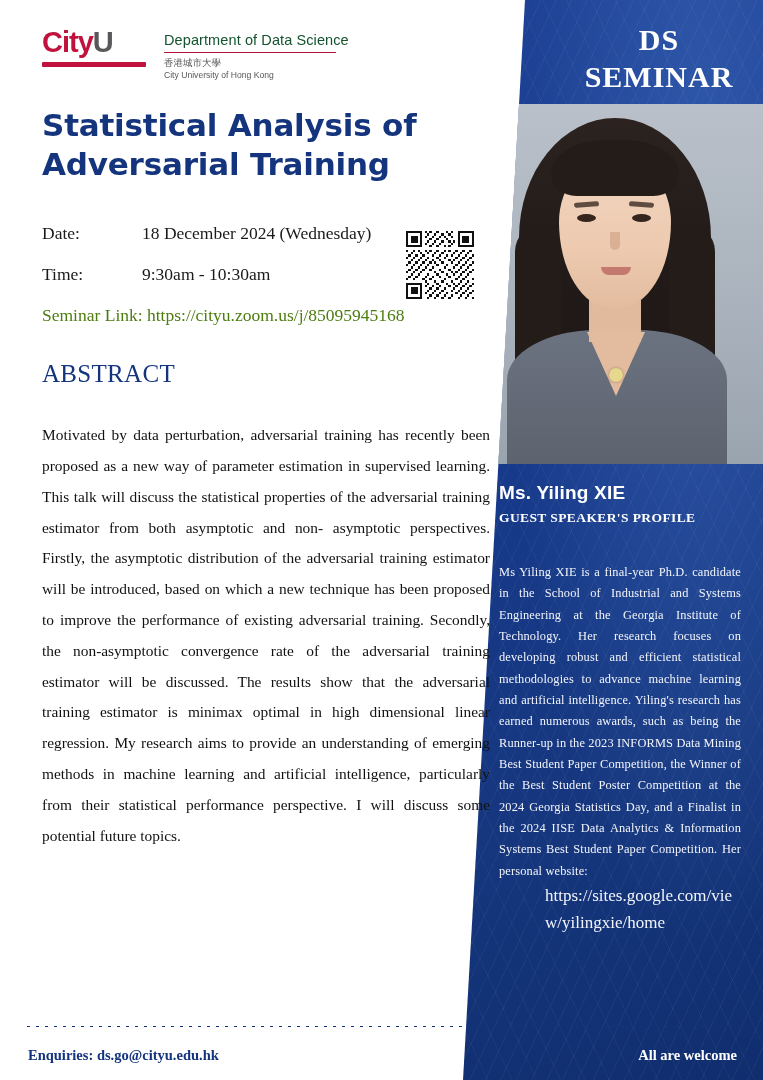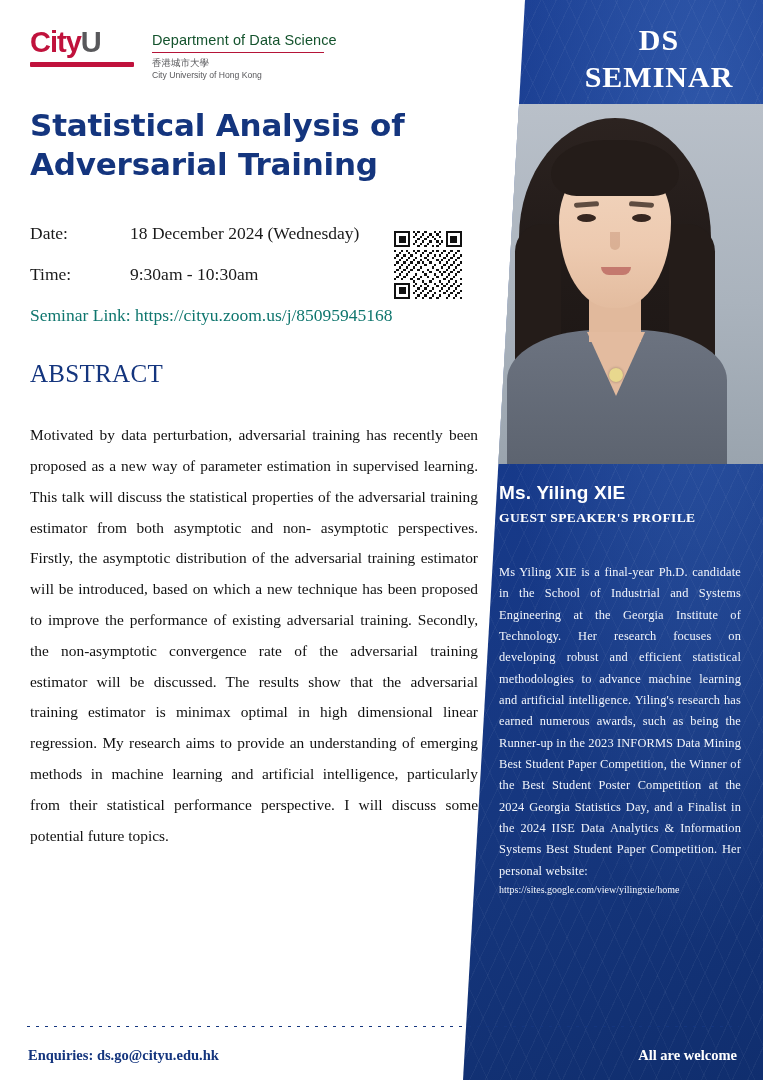--- a/index.html
+++ b/index.html
@@ -148,7 +148,7 @@
   
   .left {
     position: absolute;
-    top: 0; left: 0;
+    top: 0; left: 12px;
     width: 512px; height: 797px;
     padding: 28px 22px 0 30px;
   }

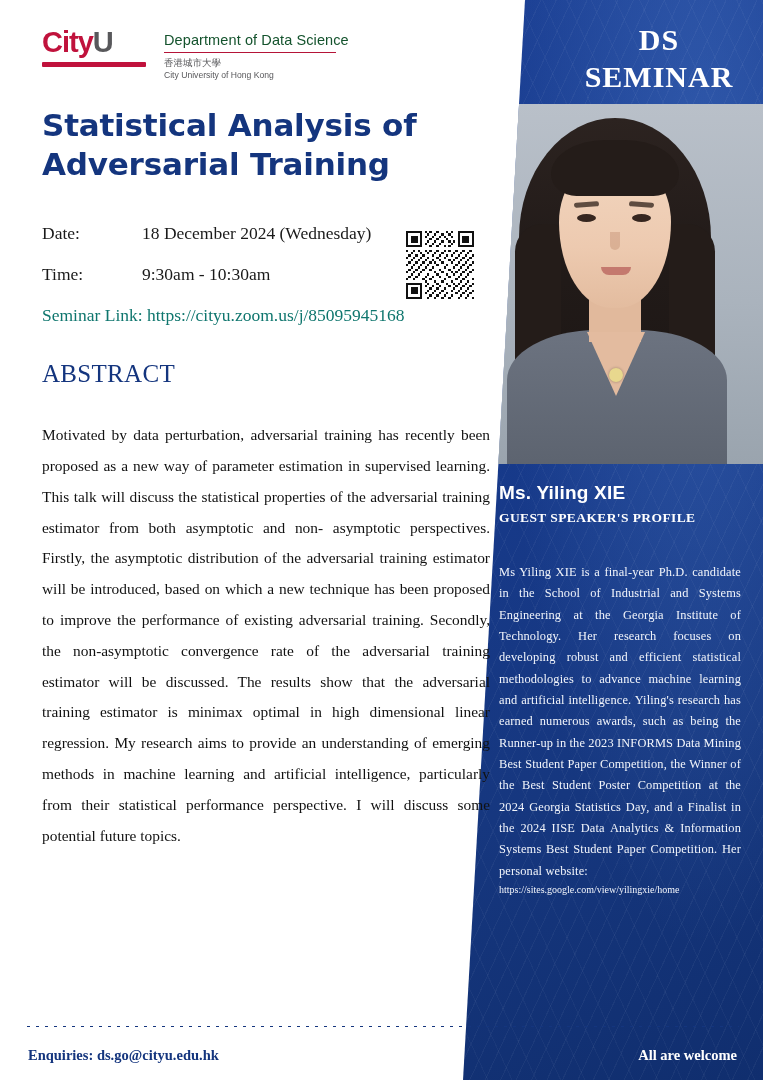--- a/index.html
+++ b/index.html
@@ -206,7 +206,7 @@
   .seminar-link {
     font-family: "Liberation Serif", serif;
     font-size: 17.5px;
-    color: #0f766e;
+    color: #4d7c0f;
     margin-top: 2px;
   }
 

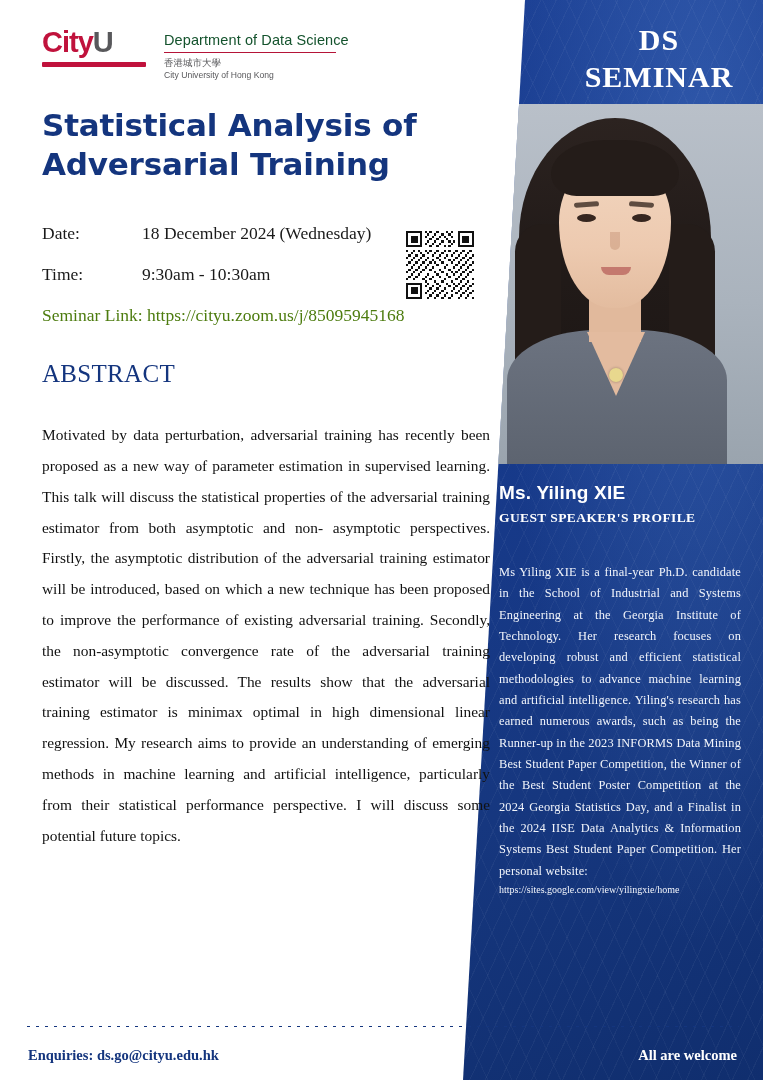--- a/index.html
+++ b/index.html
@@ -139,10 +139,11 @@
   }
   .speaker-site {
     font-family: "Liberation Serif", serif;
-    font-size: 10px;
+    font-size: 17px;
     line-height: 1.6;
     color: #f2f5fb;
     word-break: break-all;
+    margin-left: 46px;
   }
 
   

